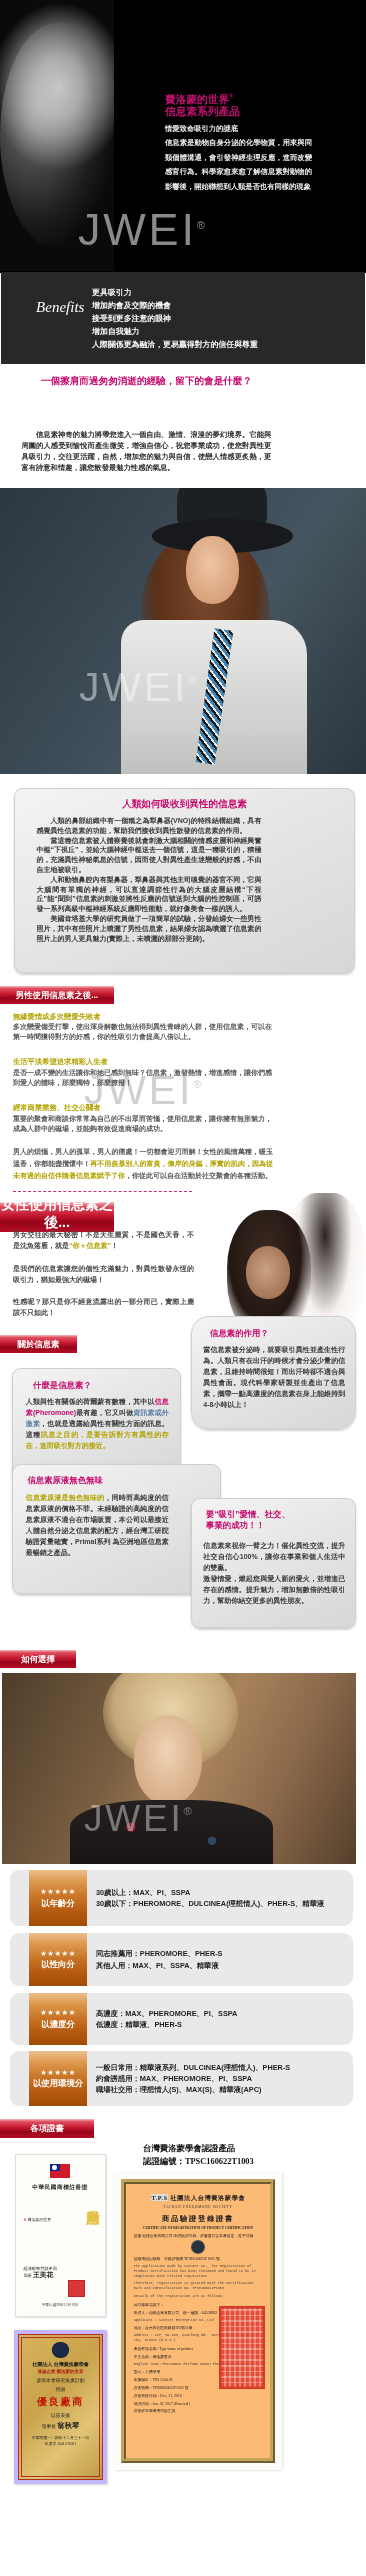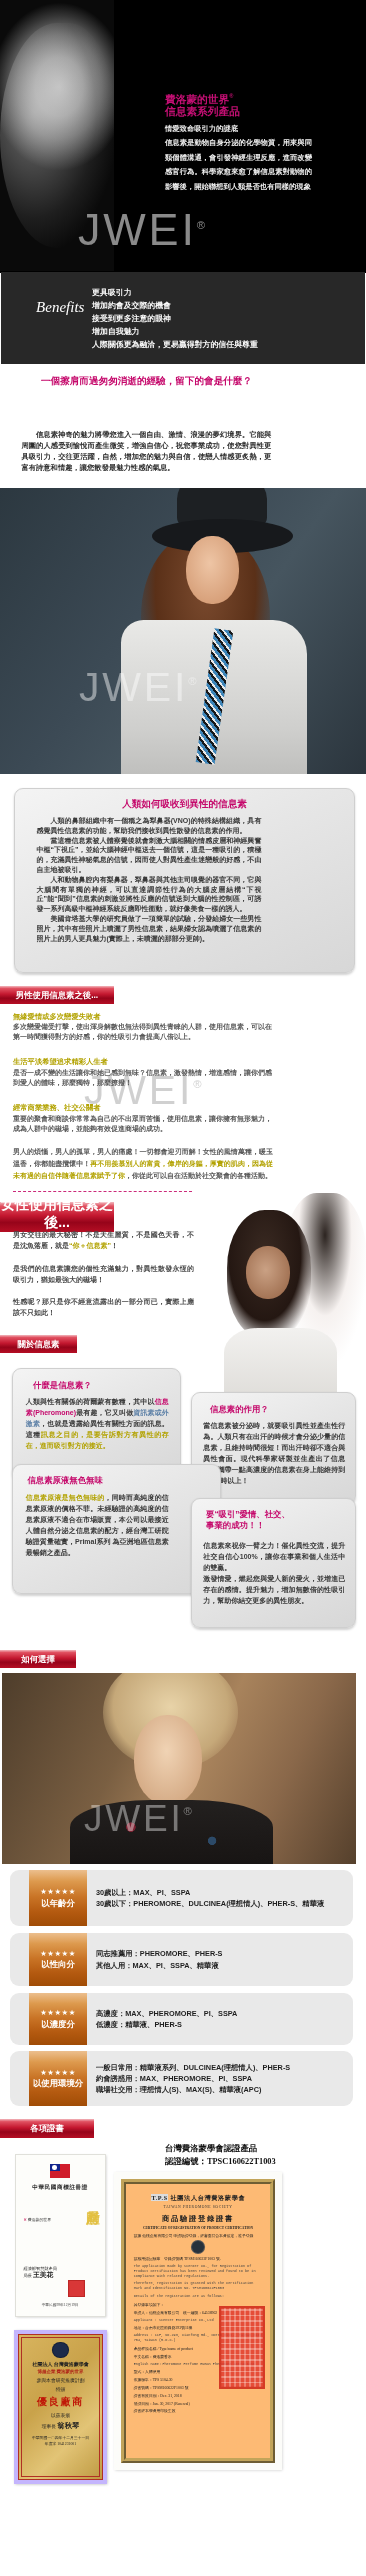--- a/index.html
+++ b/index.html
@@ -241,7 +241,7 @@
       <span>人類與性有關係的荷爾蒙有數種，其中以</span><span class="magenta">信息素(Pheromone)</span><span>最有趣，它又叫做</span><span class="blue">資訊素或外激素</span><span>，也就是透露給異性有關性方面的訊息。這種</span><span class="gold">訊息之目的，是要告訴對方有異性的存在，進而吸引對方的接近。</span>
     </div>
   </div>
-  <div class="abs gcard" style="left:191px;top:1392px;width:163px;height:111px;">
+  <div class="abs gcard" style="left:191px;top:1316px;width:163px;height:111px;border-radius:18px;">
     <div class="abs card-title" style="left:18px;top:11.3px;">信息素的作用？</div>
     <div class="abs card-body" style="left:11.3px;top:27px;width:142px;">當信息素被分泌時，就要吸引異性並產生性行為。人類只有在出汗的時候才會分泌少量的信息素，且維持時間很短！而出汗時卻不適合與異性會面。現代科學家研製並生產出了信息素，攜帶一點高濃度的信息素在身上能維持到4-8小時以上！</div>
   </div>

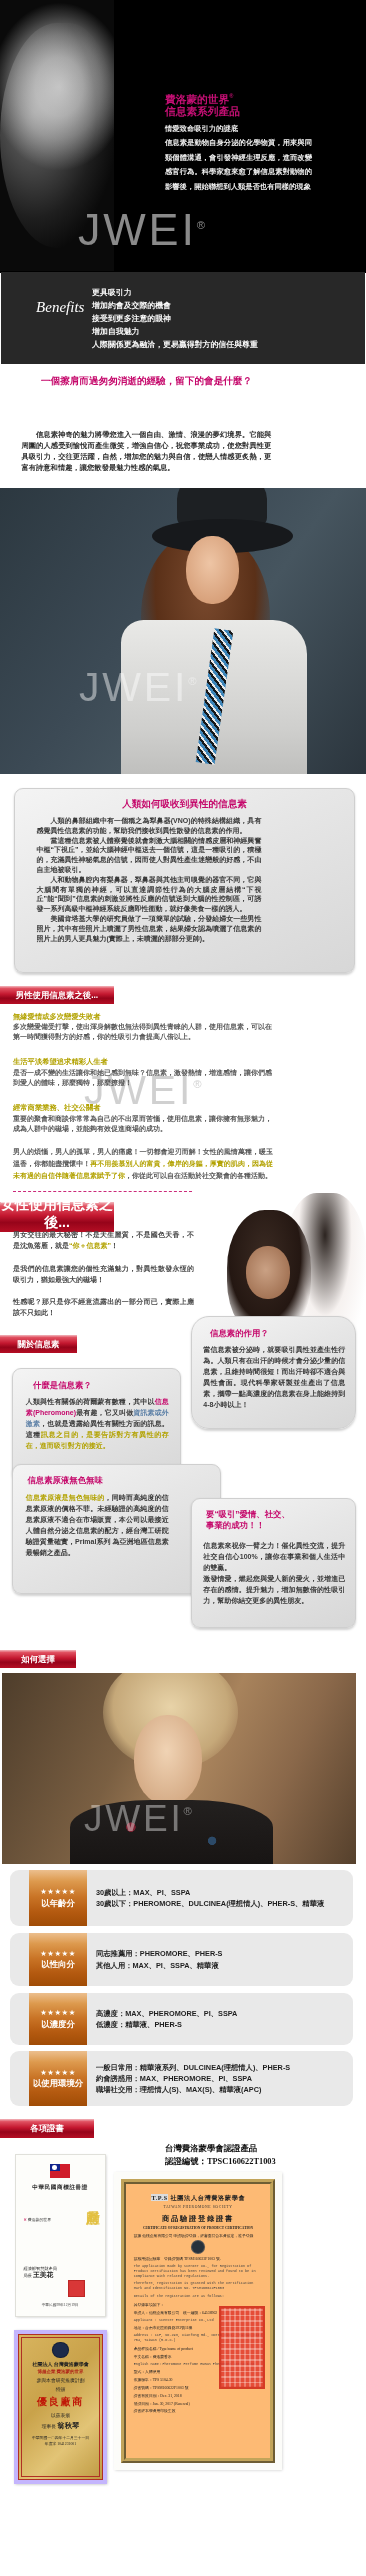--- a/index.html
+++ b/index.html
@@ -96,7 +96,7 @@
      color:#1f1f1f;font-size:7.3px;font-weight:bold;line-height:11.3px;}
   
   .certs-heading{left:143px;top:2142px;color:#111;font-size:8.4px;font-weight:bold;line-height:13px;
-     font-family:"Liberation Serif",serif;margin-left:22px;}
+     font-family:"Liberation Serif",serif;}
   .cert1{left:14.6px;top:2154px;width:89px;height:161px;background:#fdfdfa;border:0.6px solid #e0e0da;
      box-shadow:0.6px 1.1px 2.3px rgba(0,0,0,.2);text-align:center;font-family:"Liberation Serif",serif;}
   .flag{position:absolute;left:34px;top:9px;width:20px;height:13.5px;background:#d01c2a;}

